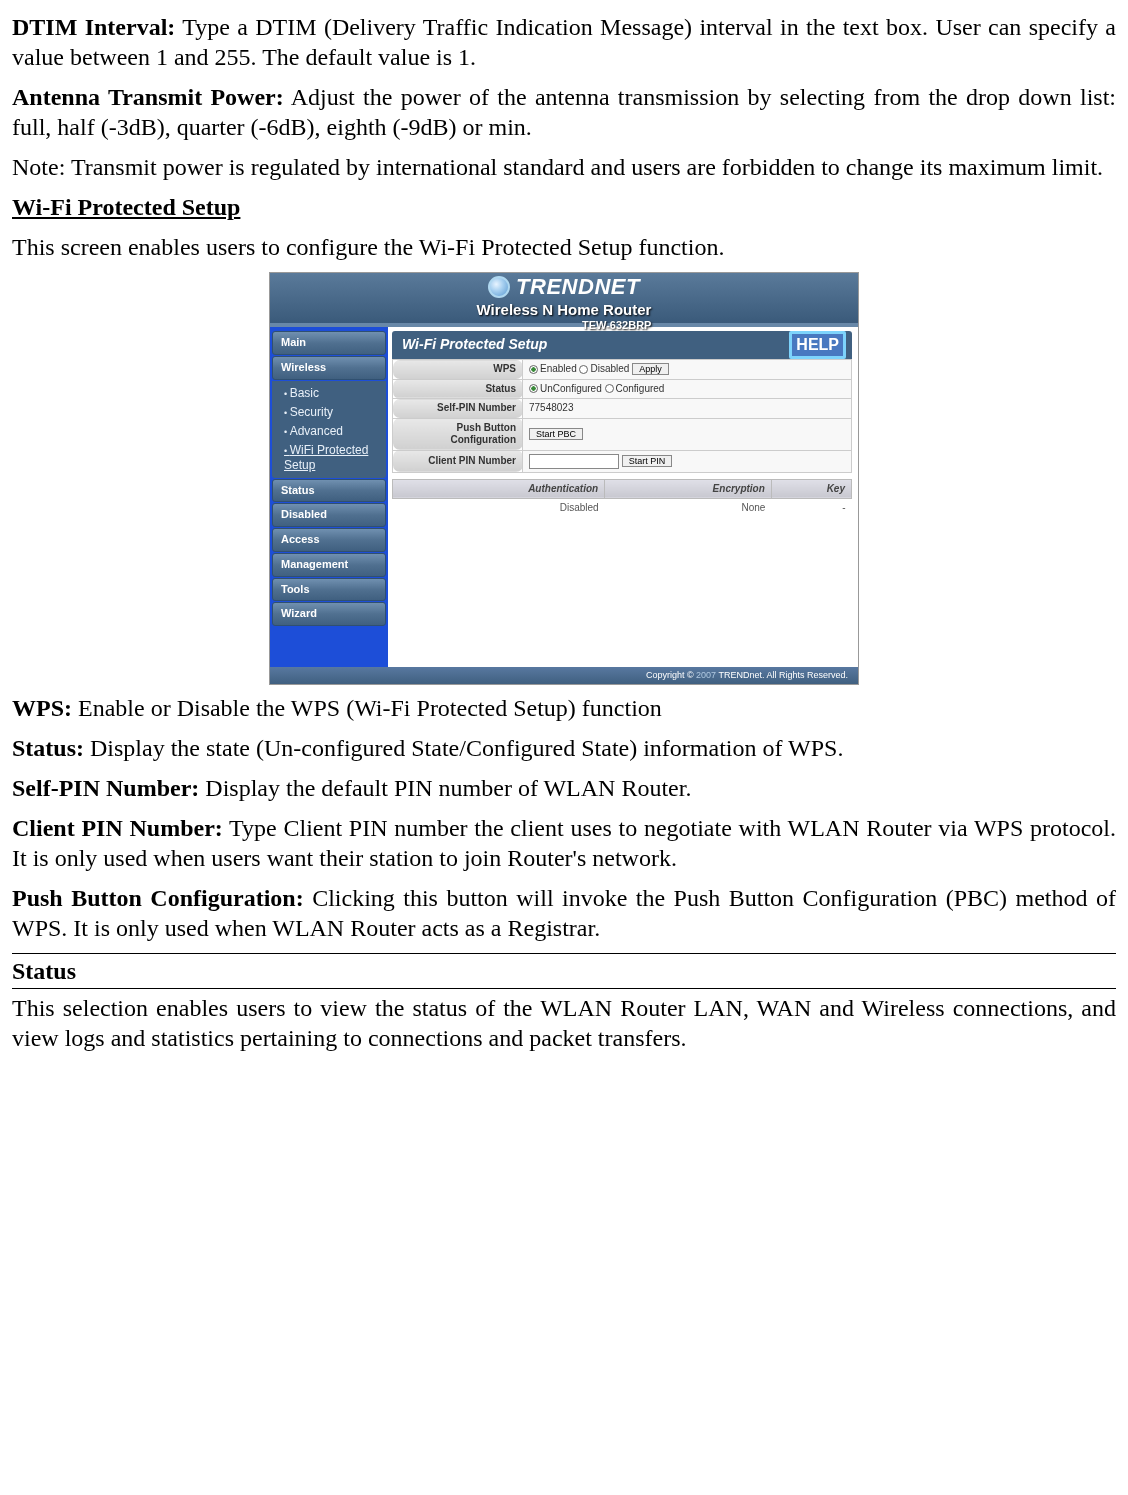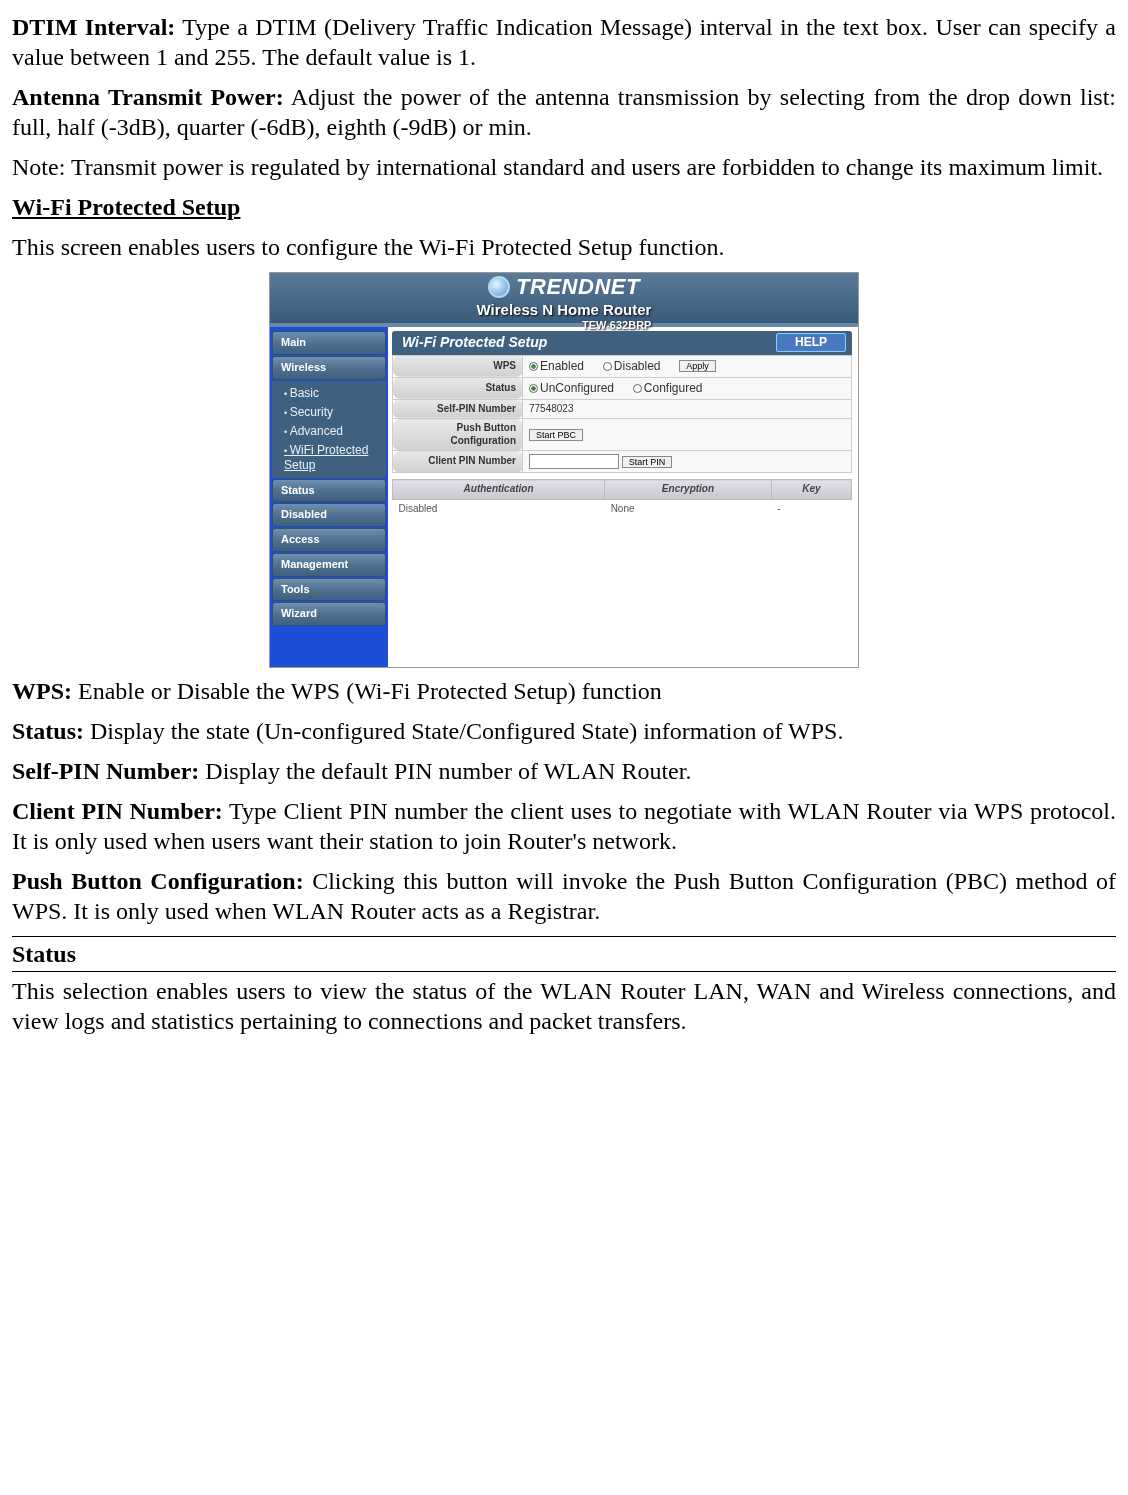--- a/index.html
+++ b/index.html
@@ -95,9 +95,9 @@
     .wps-title { color: #fff; font-size: 14px; font-weight: bold; padding: 3px 10px; font-style: italic; }
     .help-btn {
       background: #4878c0; color: #fff;
-      font-size: 12px; font-weight: bold;
-      padding: 1px 18px; margin-right: 6px;
-      border: 1px solid #7dd3fc; cursor: pointer;
+      font-size: 16px; font-weight: bold;
+      padding: 1px 4px; margin-right: 6px;
+      border: 3px solid #7dd3fc; cursor: pointer;
       border-radius: 2px;
     }
     .form-table { width: 100%; border-collapse: collapse; font-size: 10px; }

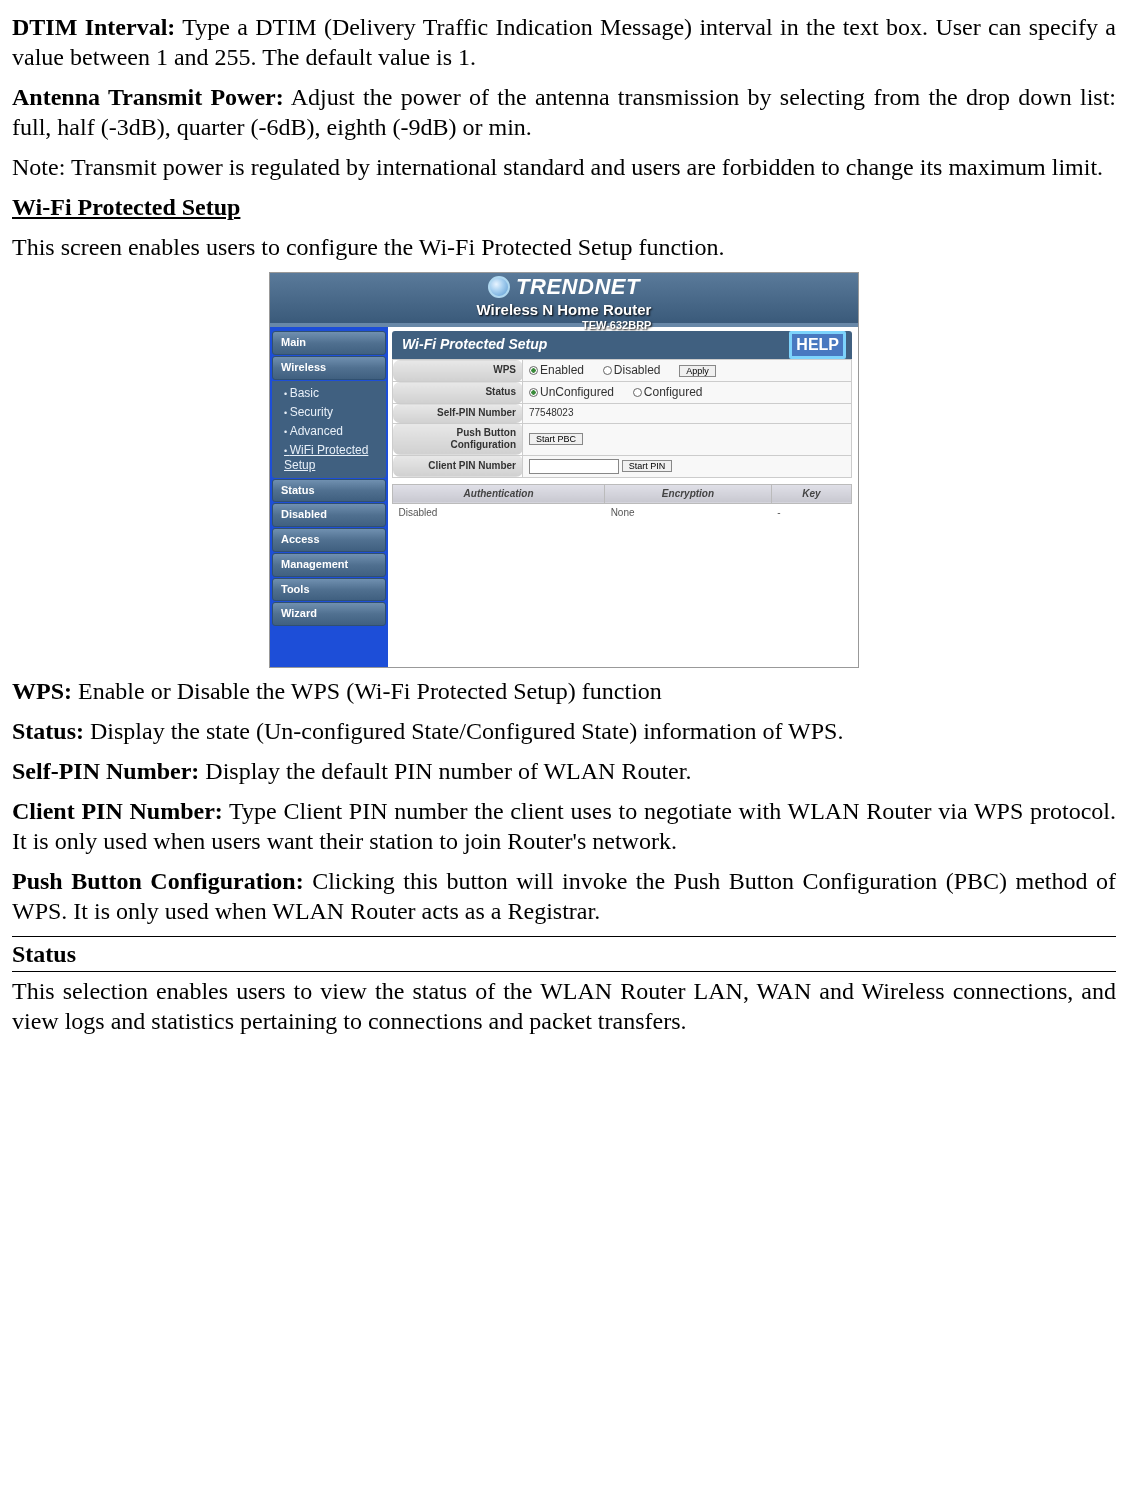--- a/index.html
+++ b/index.html
@@ -116,7 +116,7 @@
       background: #fff;
     }
     .radio-dot.checked { background: radial-gradient(circle, #3a8a3a 0%, #3a8a3a 40%, #fff 50%); }
-    .radio-lbl { font-size: 12px; vertical-align: middle; margin-right: 16px; }
+    .radio-lbl { font-size: 10px; vertical-align: middle; margin-right: 0; }
     .tiny-btn {
       font-size: 9px; padding: 0 6px; background: #f0f0f0;
       border: 1px solid #888; cursor: pointer; vertical-align: middle;

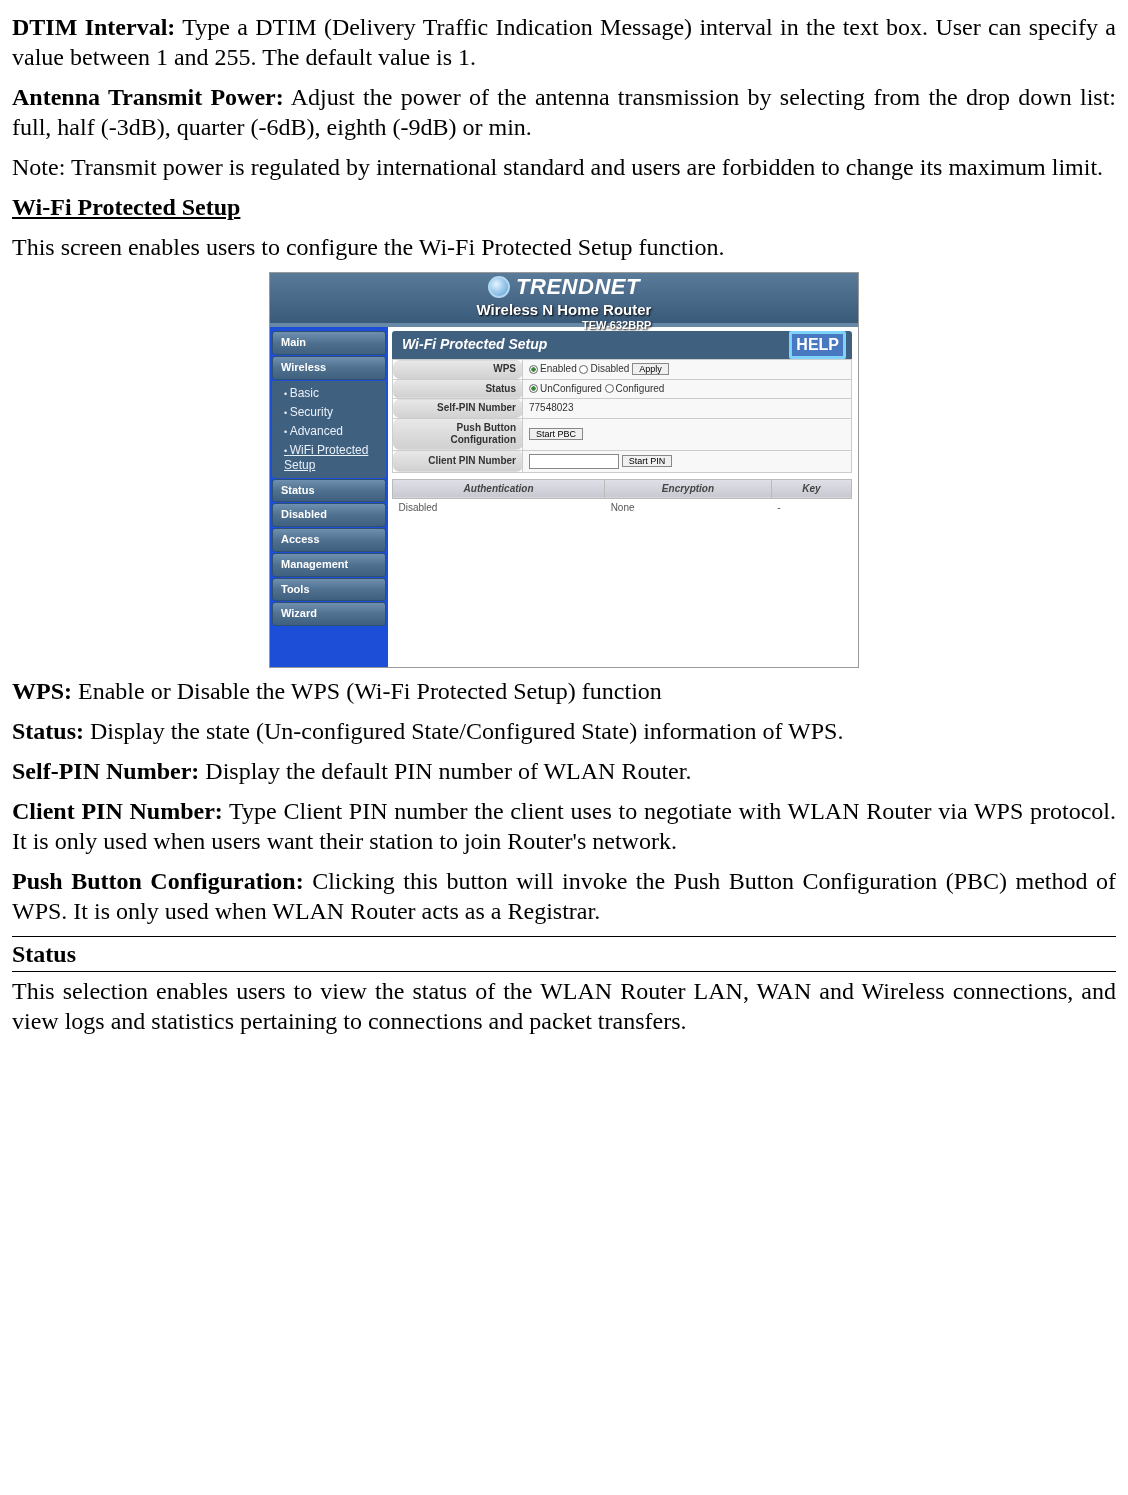--- a/index.html
+++ b/index.html
@@ -125,7 +125,7 @@
       font-size: 10px; padding: 1px 2px; width: 90px;
       border: 1px solid #888; vertical-align: middle;
     }
-    .data-tbl { width: 100%; border-collapse: collapse; font-size: 10px; margin-top: 6px; }
+    .data-tbl { width: 100%; border-collapse: collapse; font-size: 10px; margin-top: 6px; text-align: right; }
     .data-tbl th {
       background: linear-gradient(to bottom, #e0e0e8, #c8c8d0);
       font-weight: bold; color: #444;

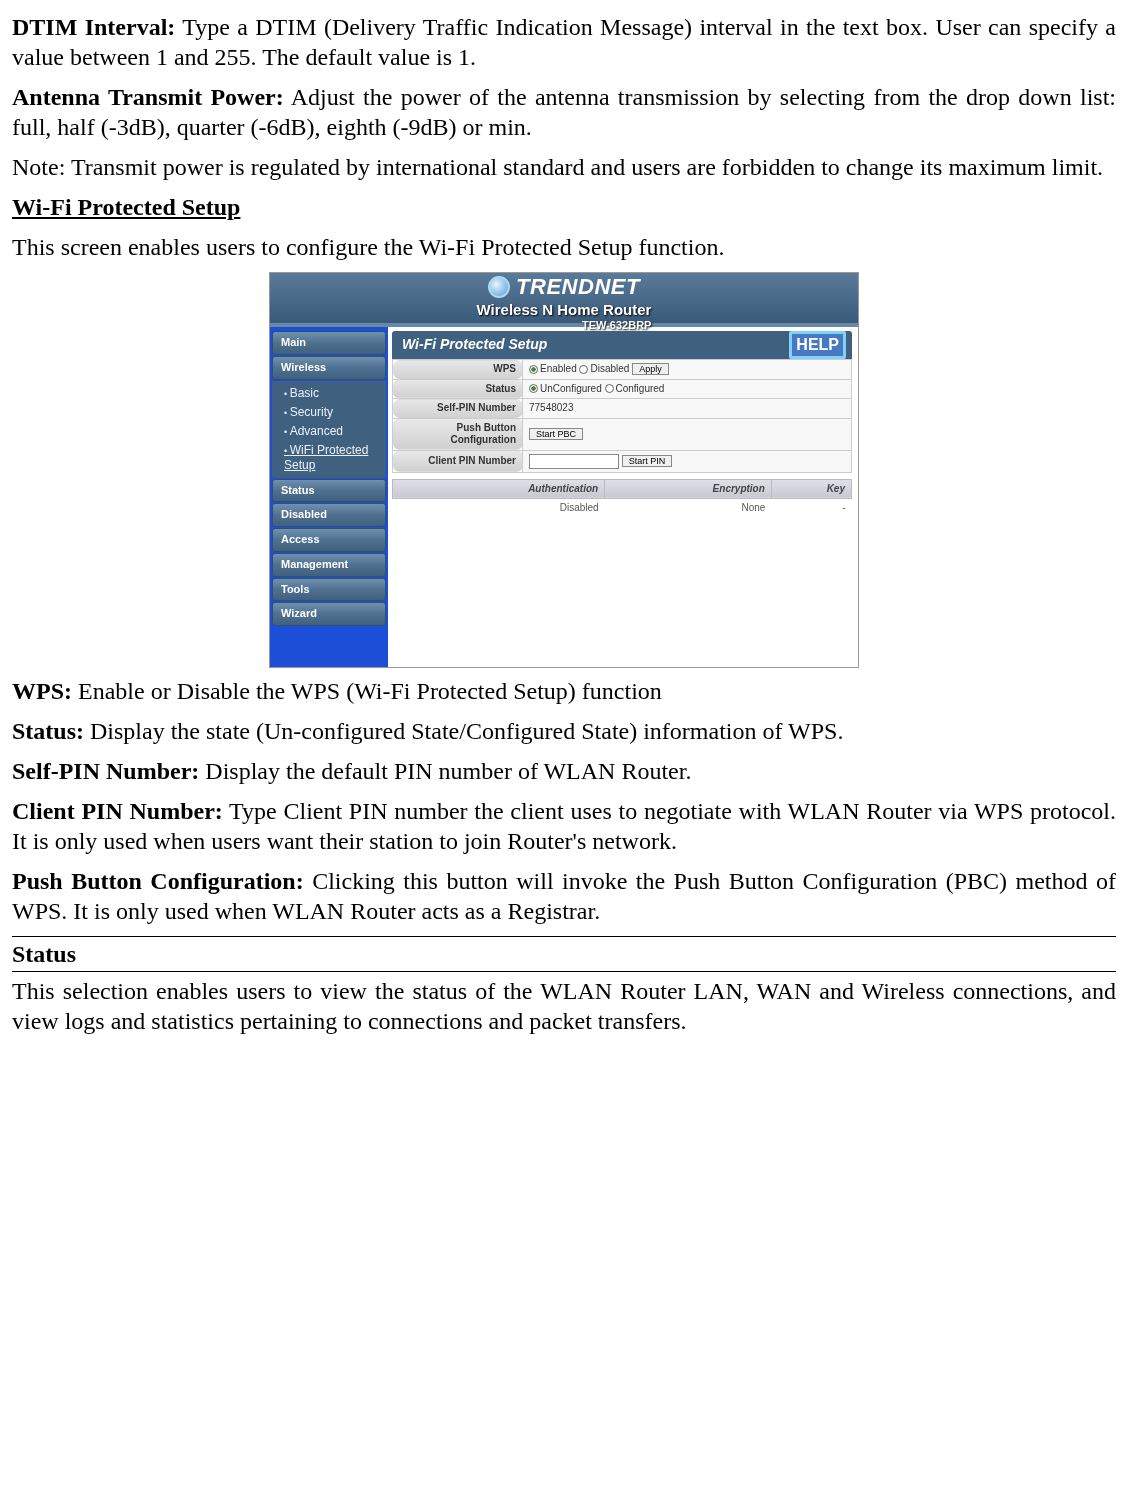--- a/index.html
+++ b/index.html
@@ -237,6 +237,9 @@
         </table>
     </div>
   </div>
+  <div class="scr-footer">
+    <span>Copyright © </span><span class="yr">2007</span><span> TRENDnet. All Rights Reserved.</span>
+  </div>
 </div>
 
 <p><b>WPS:</b><span> Enable or Disable the WPS (Wi-Fi Protected Setup) function</span></p>

